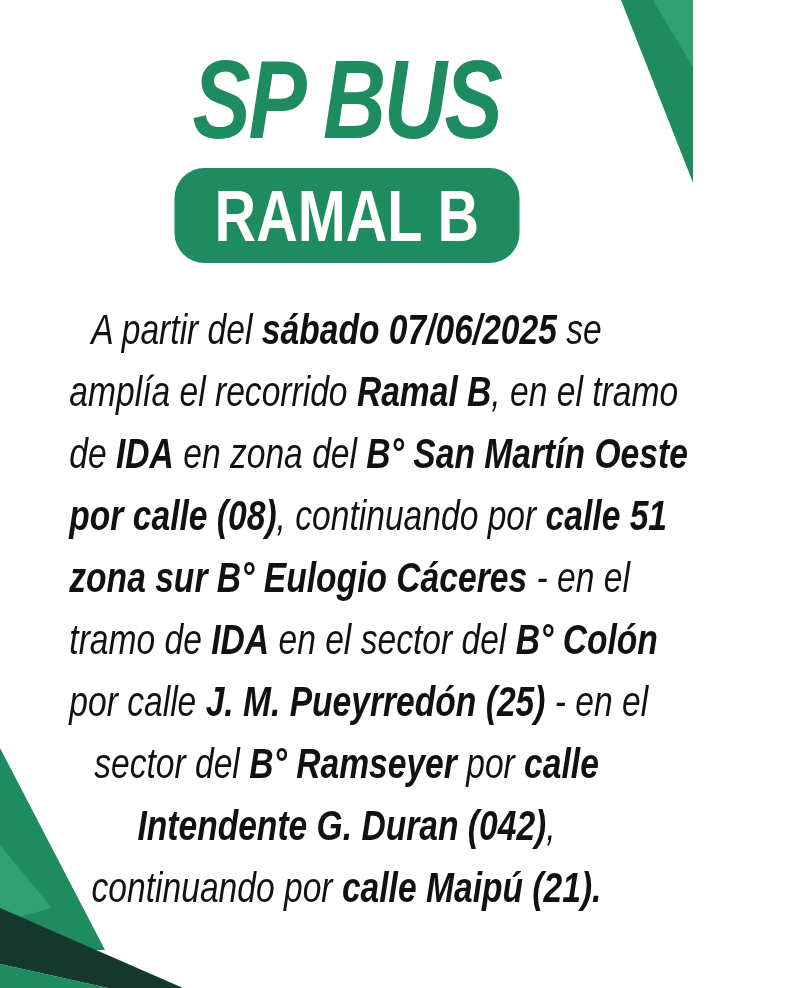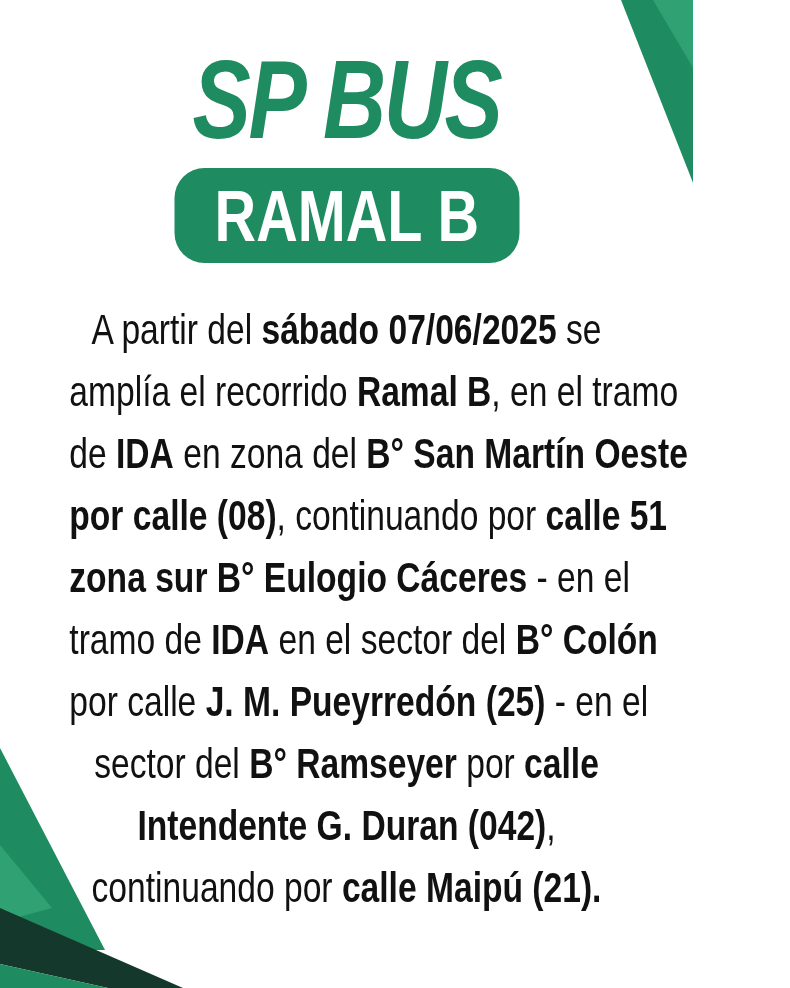--- a/index.html
+++ b/index.html
@@ -48,7 +48,7 @@
     white-space:nowrap;
   }
   .copy{
-    position:absolute;top:299px;left:0;width:100%;
+    position:absolute;top:299px;left:0;width:100%;font-style:italic;
   }
   .line{
     font-size:42px;line-height:62px;

